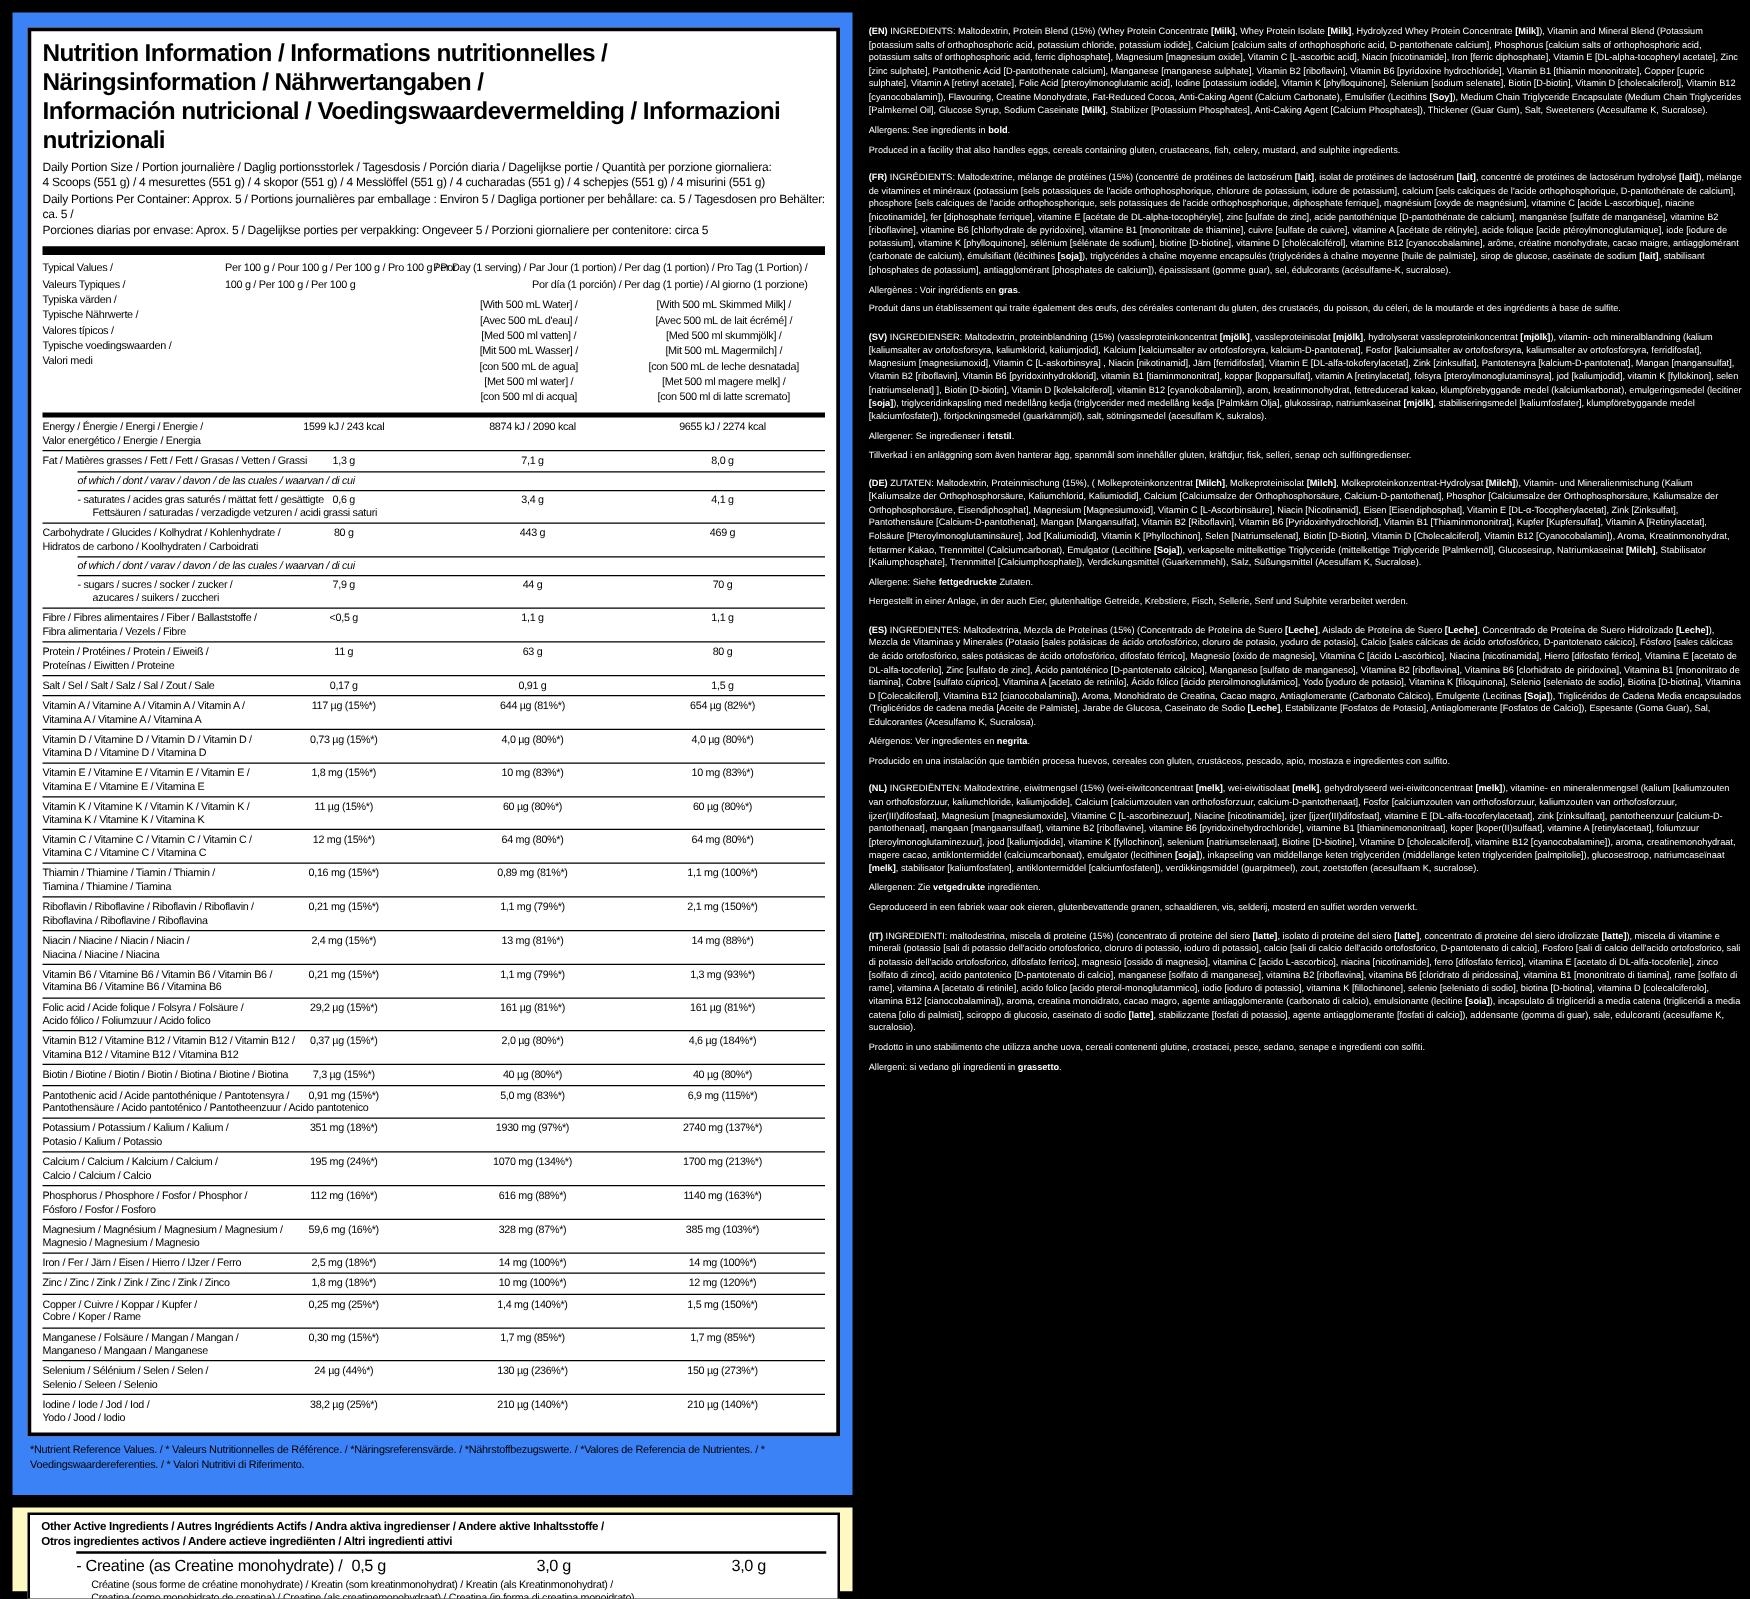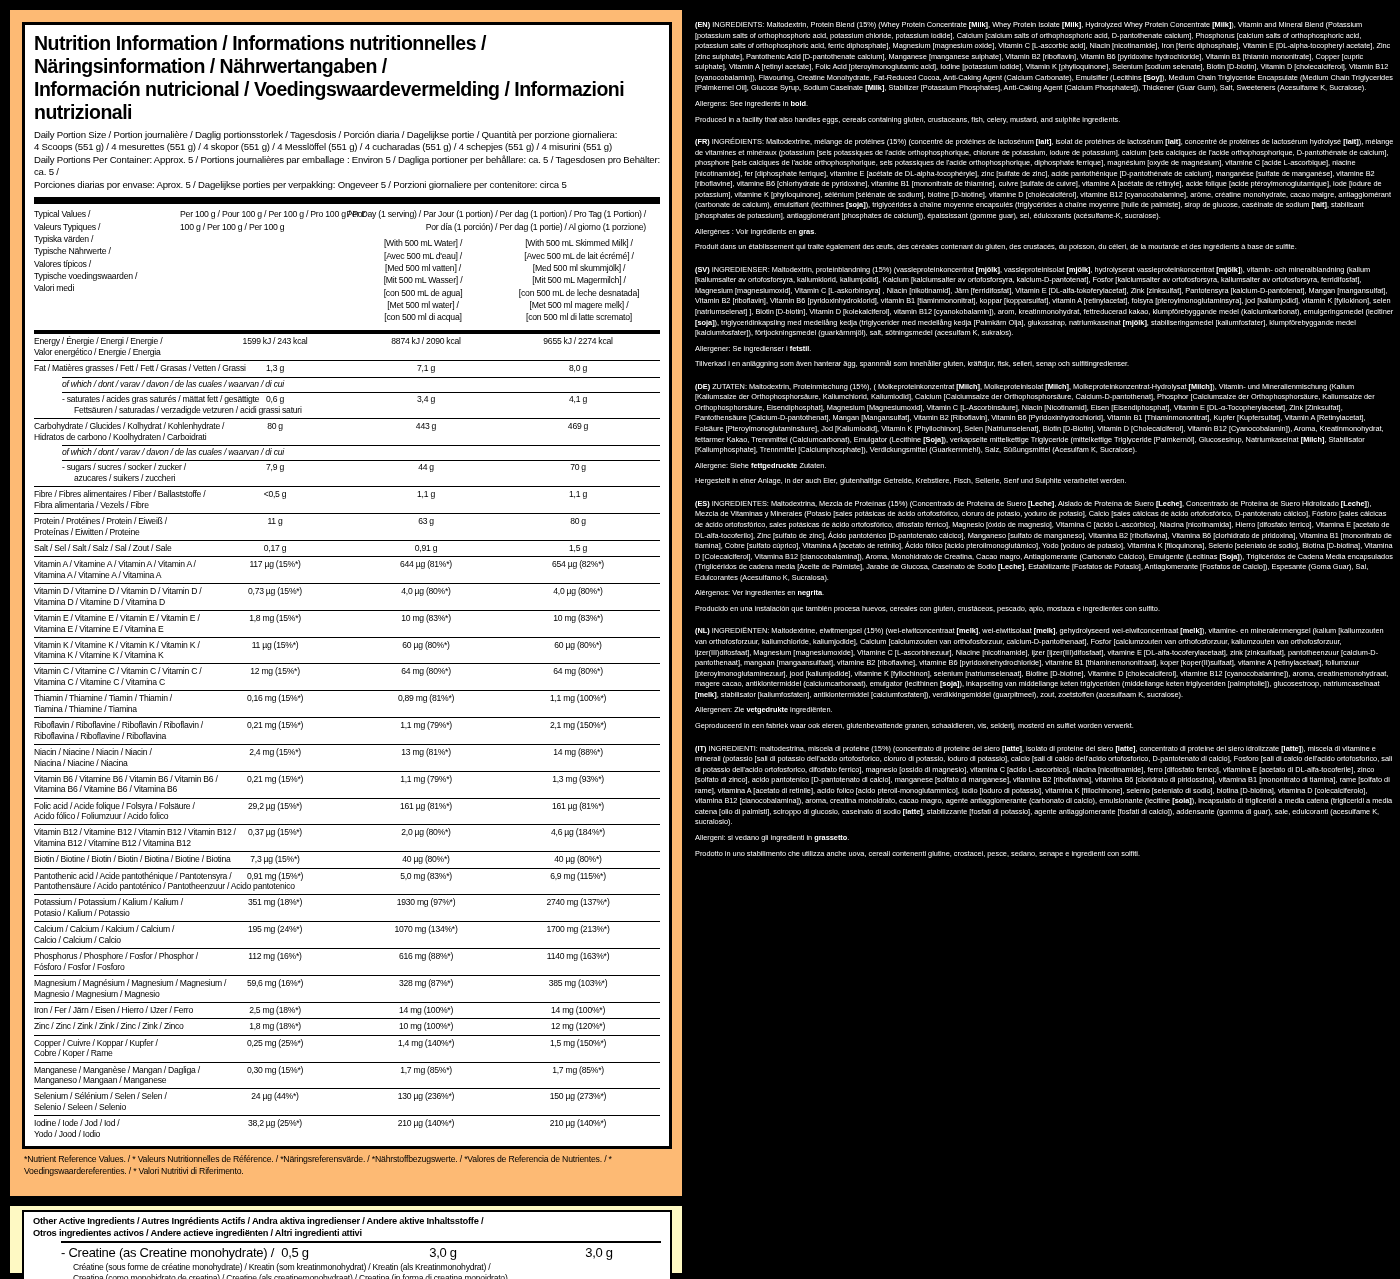--- a/index.html
+++ b/index.html
@@ -7,7 +7,7 @@
         font-family:"Liberation Sans",sans-serif;color:#000;-webkit-font-smoothing:antialiased;}
 
   
-  .panel-left{position:absolute;left:10px;top:10px;width:672px;height:1186px;background:#fdba74;}
+  .panel-left{position:absolute;left:10px;top:10px;width:672px;height:1186px;background:#3b82f6;}
   .main-box{margin:12px 10px 0 12px;border:3px solid #000;padding:7px 9px 4px 9px;background:#fff;}
   .title{font-size:19.5px;font-weight:bold;line-height:1.18;letter-spacing:-0.5px;}
   .portion{margin-top:5px;font-size:9.6px;line-height:1.3;letter-spacing:-0.2px;}

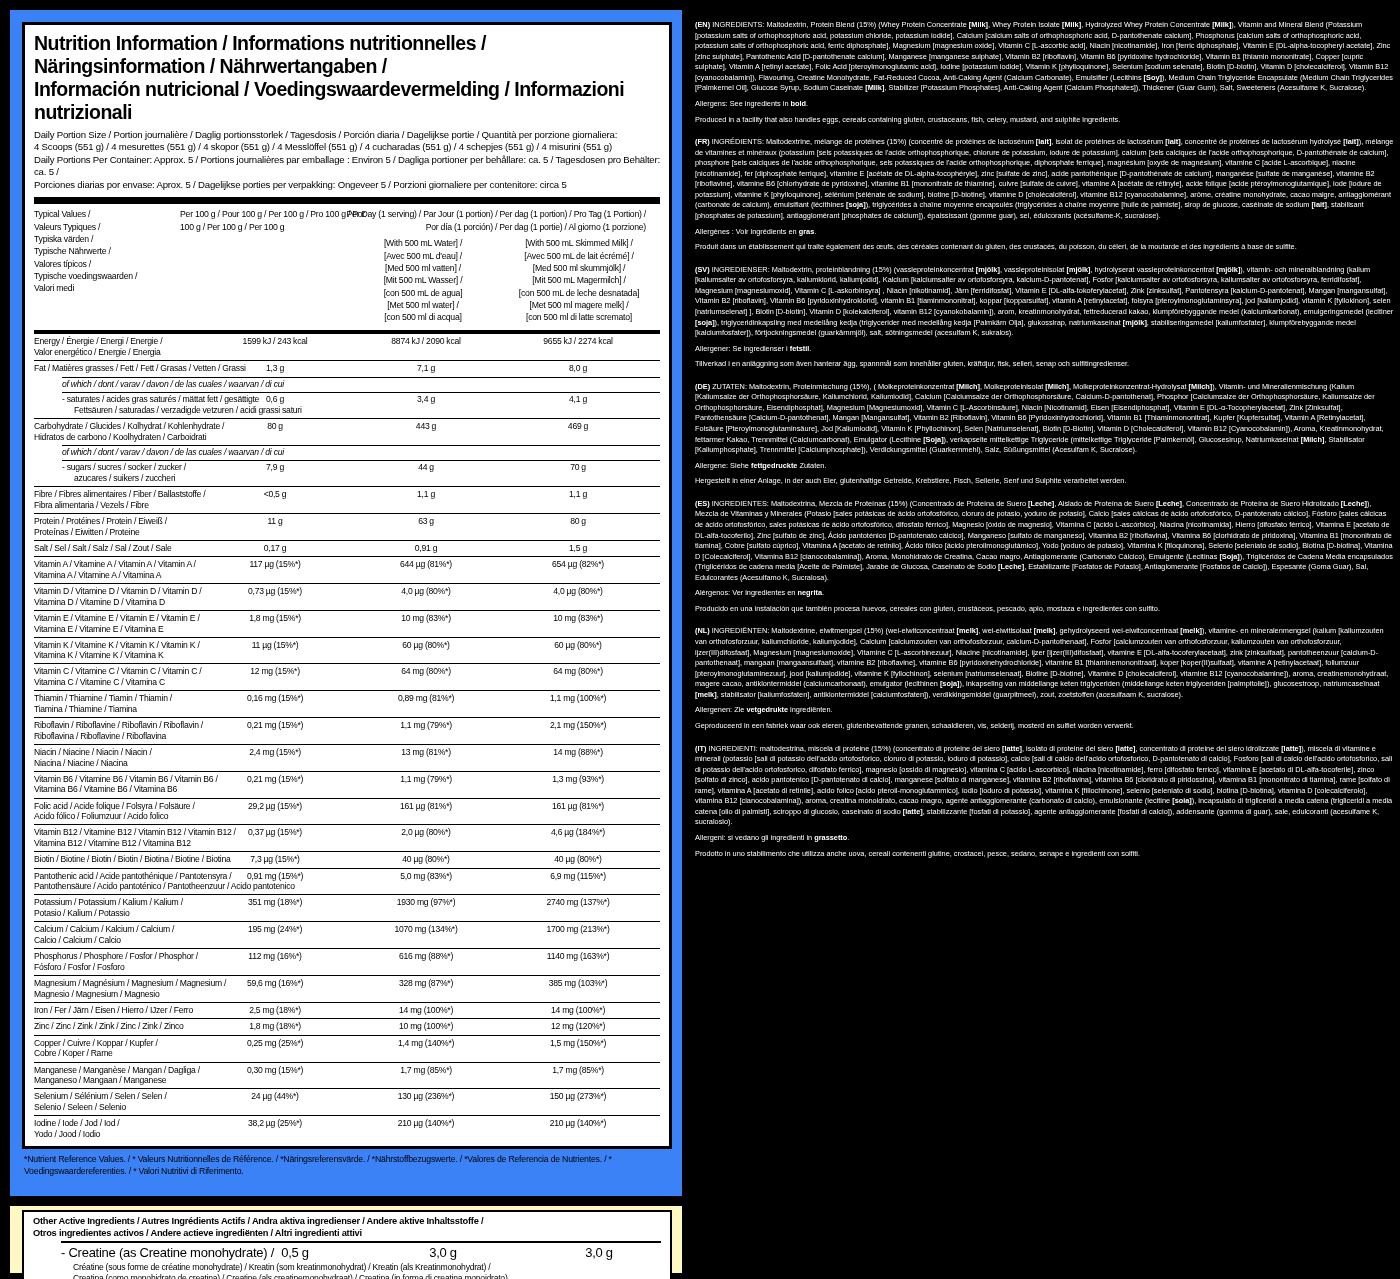--- a/index.html
+++ b/index.html
@@ -385,8 +385,8 @@
       </div>
       <div class="ing-sec">
         <p class="ing-p"><b>(IT)</b> INGREDIENTI: maltodestrina, miscela di proteine (15%) (concentrato di proteine del siero <b>[latte]</b>, isolato di proteine del siero <b>[latte]</b>, concentrato di proteine del siero idrolizzate <b>[latte]</b>), miscela di vitamine e minerali (potassio [sali di potassio dell'acido ortofosforico, cloruro di potassio, ioduro di potassio], calcio [sali di calcio dell'acido ortofosforico, D-pantotenato di calcio], Fosforo [sali di calcio dell'acido ortofosforico, sali di potassio dell'acido ortofosforico, difosfato ferrico], magnesio [ossido di magnesio], vitamina C [acido L-ascorbico], niacina [nicotinamide], ferro [difosfato ferrico], vitamina E [acetato di DL-alfa-tocoferile], zinco [solfato di zinco], acido pantotenico [D-pantotenato di calcio], manganese [solfato di manganese], vitamina B2 [riboflavina], vitamina B6 [cloridrato di piridossina], vitamina B1 [mononitrato di tiamina], rame [solfato di rame], vitamina A [acetato di retinile], acido folico [acido pteroil-monoglutammico], iodio [ioduro di potassio], vitamina K [fillochinone], selenio [seleniato di sodio], biotina [D-biotina], vitamina D [colecalciferolo], vitamina B12 [cianocobalamina]), aroma, creatina monoidrato, cacao magro, agente antiagglomerante (carbonato di calcio), emulsionante (lecitine <b>[soia]</b>), incapsulato di trigliceridi a media catena (trigliceridi a media catena [olio di palmisti], sciroppo di glucosio, caseinato di sodio <b>[latte]</b>, stabilizzante [fosfati di potassio], agente antiagglomerante [fosfati di calcio]), addensante (gomma di guar), sale, edulcoranti (acesulfame K, sucralosio).</p>
+        <p class="ing-p">Prodotto in uno stabilimento che utilizza anche uova, cereali contenenti glutine, crostacei, pesce, sedano, senape e ingredienti con solfiti.</p>
         <p class="ing-p">Allergeni: si vedano gli ingredienti in <b>grassetto</b>.</p>
-        <p class="ing-p">Prodotto in uno stabilimento che utilizza anche uova, cereali contenenti glutine, crostacei, pesce, sedano, senape e ingredienti con solfiti.</p>
       </div>
     </div>
 

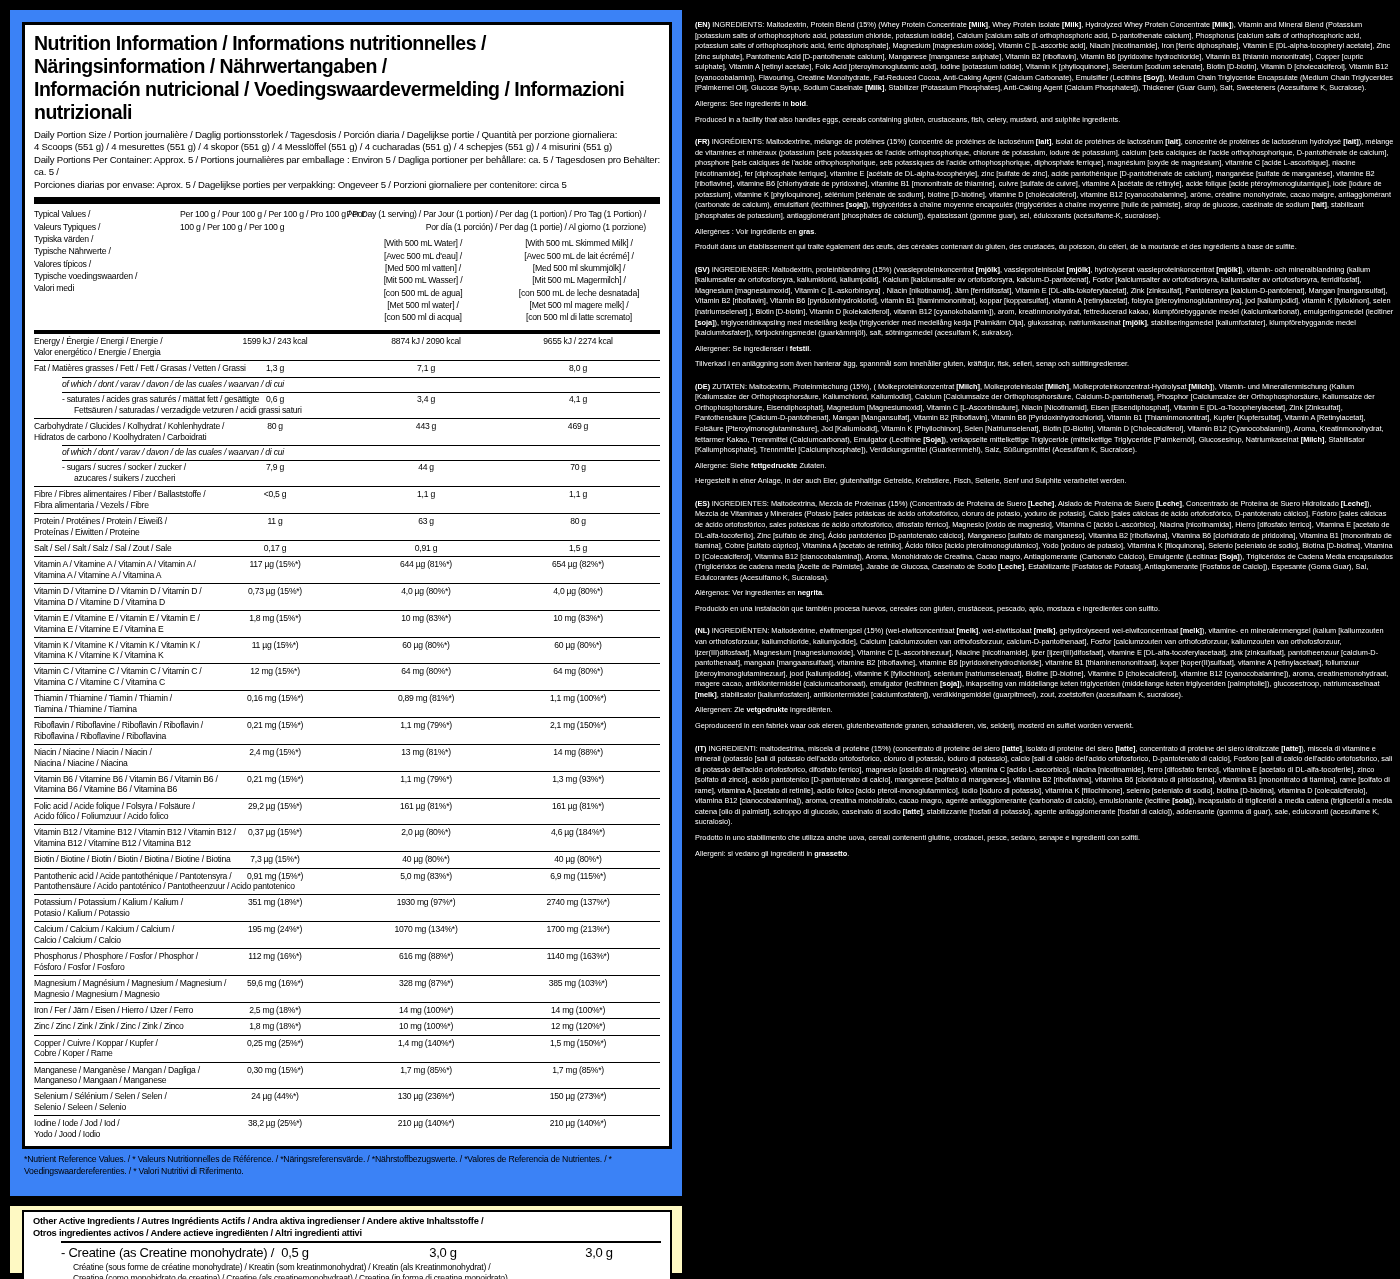--- a/index.html
+++ b/index.html
@@ -308,7 +308,7 @@
             <span class="val v2">1,5 mg (150%*)</span>
           </div>
           <div class="t-row normal sep-full">
-            <div class="lbl l0">Manganese / Manganèse / Mangan / Dagliga /</div>
+            <div class="lbl l0">Manganese / Folsäure / Mangan / Mangan /</div>
             <div class="lbl l1">Manganeso / Mangaan / Manganese</div>
             <span class="val v0">0,30 mg (15%*)</span>
             <span class="val v1">1,7 mg (85%*)</span>

